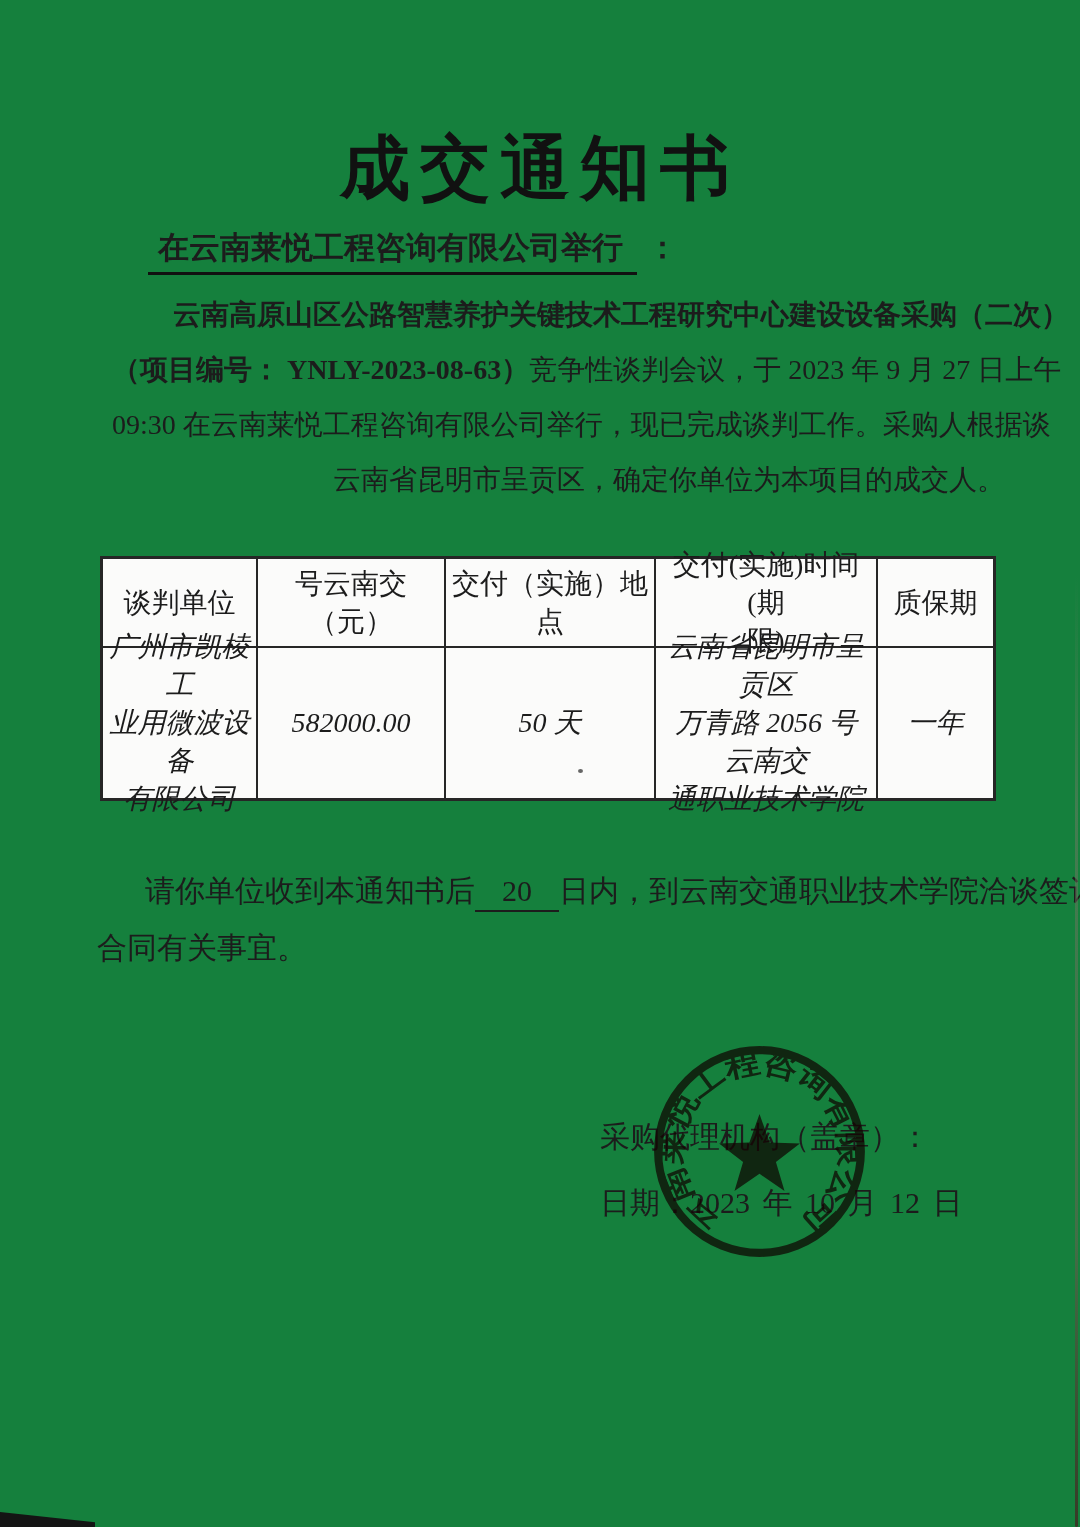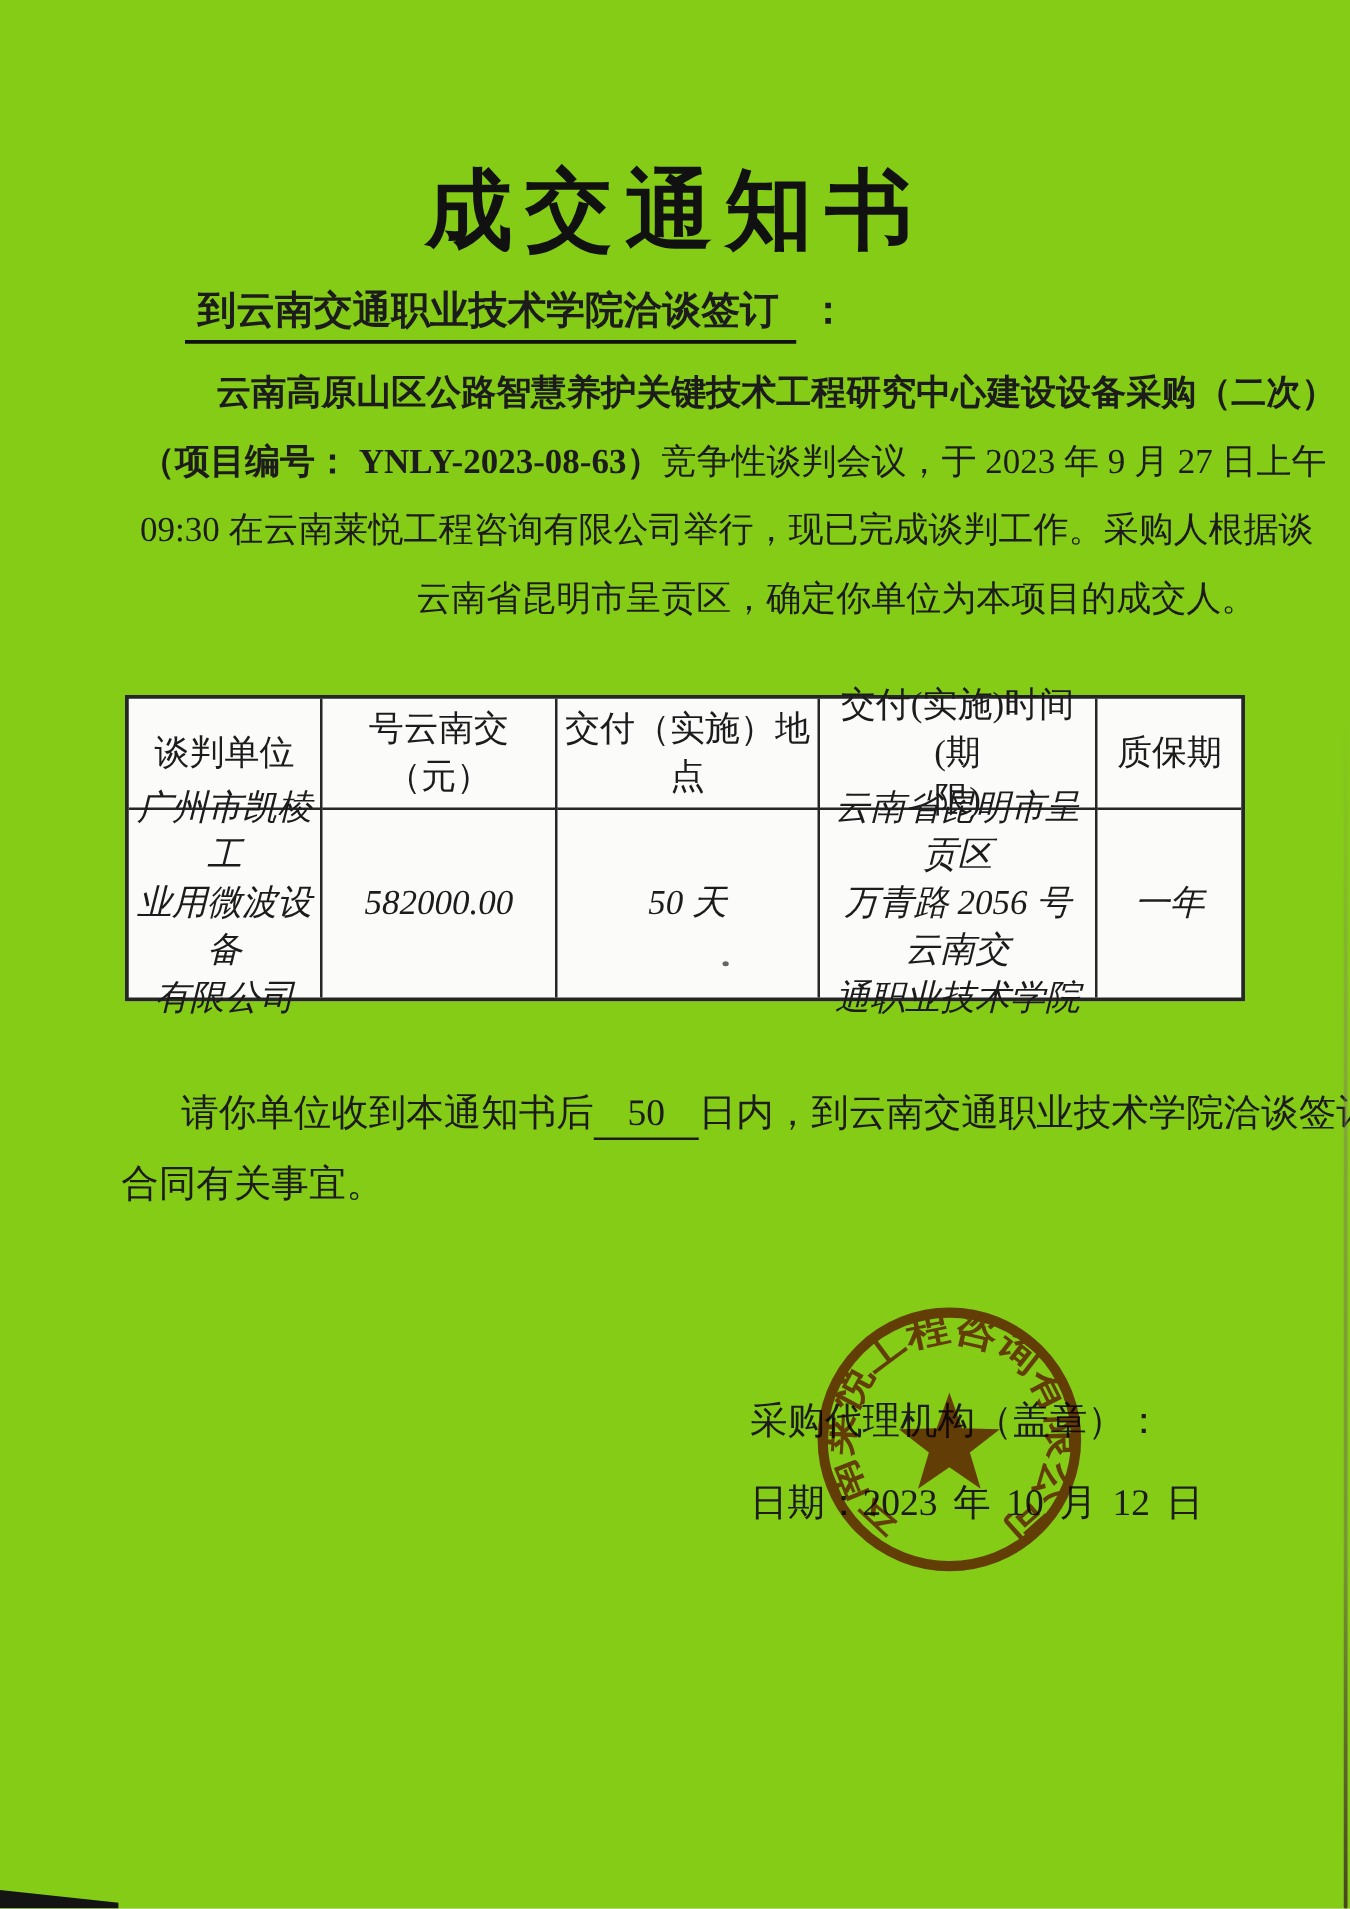--- a/index.html
+++ b/index.html
@@ -8,7 +8,7 @@
     width: 1080px;
     height: 1527px;
     margin: 0 auto;
-    background: #84cc16;
+    background: #15803d;
     overflow: hidden;
     font-family: "Liberation Serif", "DejaVu Serif", serif;
     color: #1c1c1c;

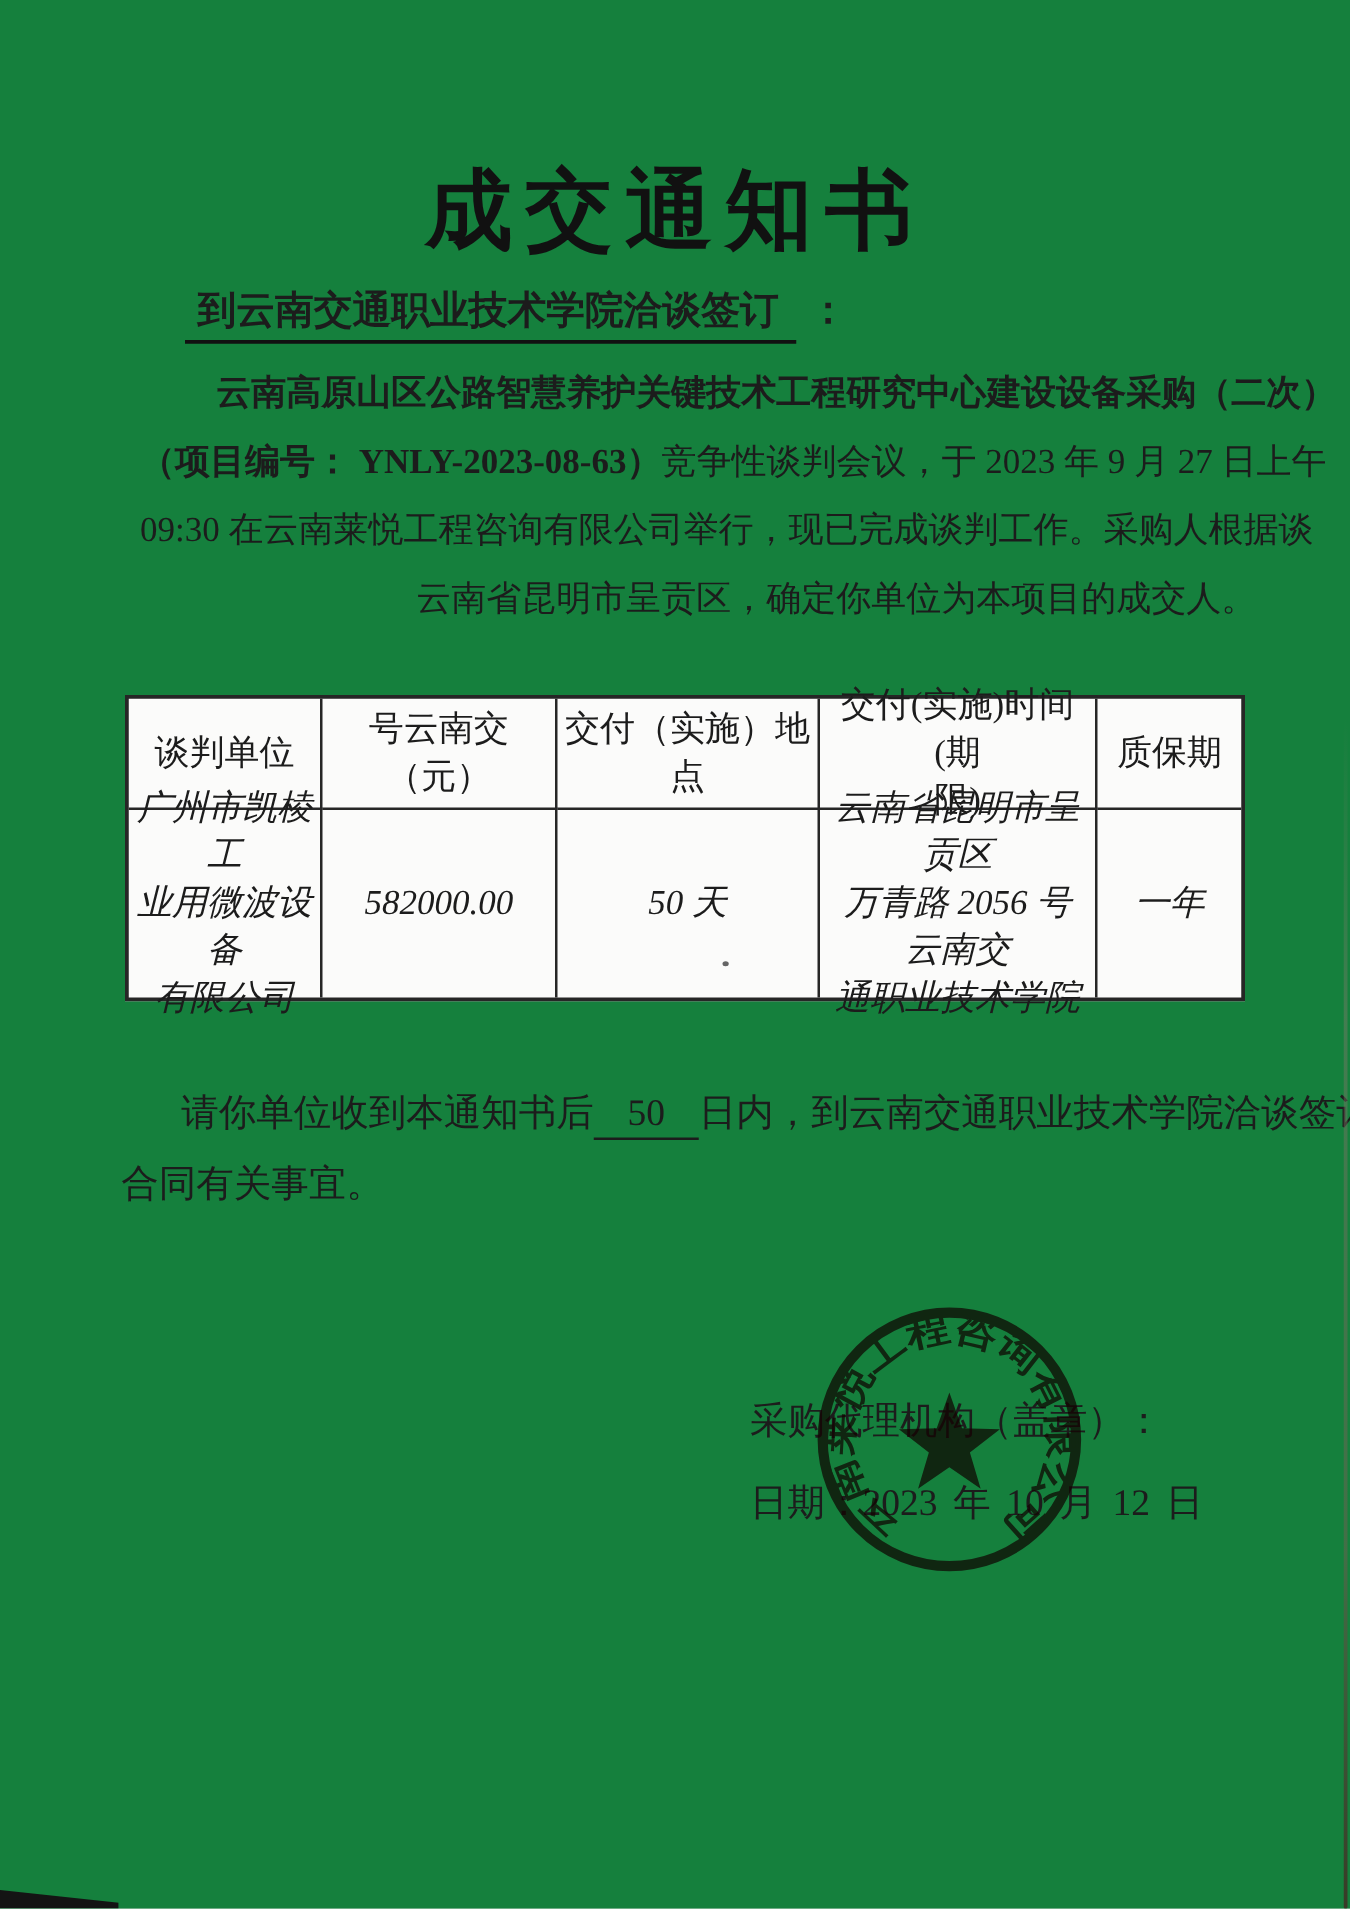--- a/index.html
+++ b/index.html
@@ -155,7 +155,7 @@
   <h1 class="doc-title">成交通知书</h1>
 
   <div class="addressee">
-    <span class="company-underlined">到云南交通职业技术学院洽谈签订</span><span class="colon">：</span>
+    <span class="company-underlined">在云南莱悦工程咨询有限公司举行</span><span class="colon">：</span>
   </div>
 
   <div class="body-para">

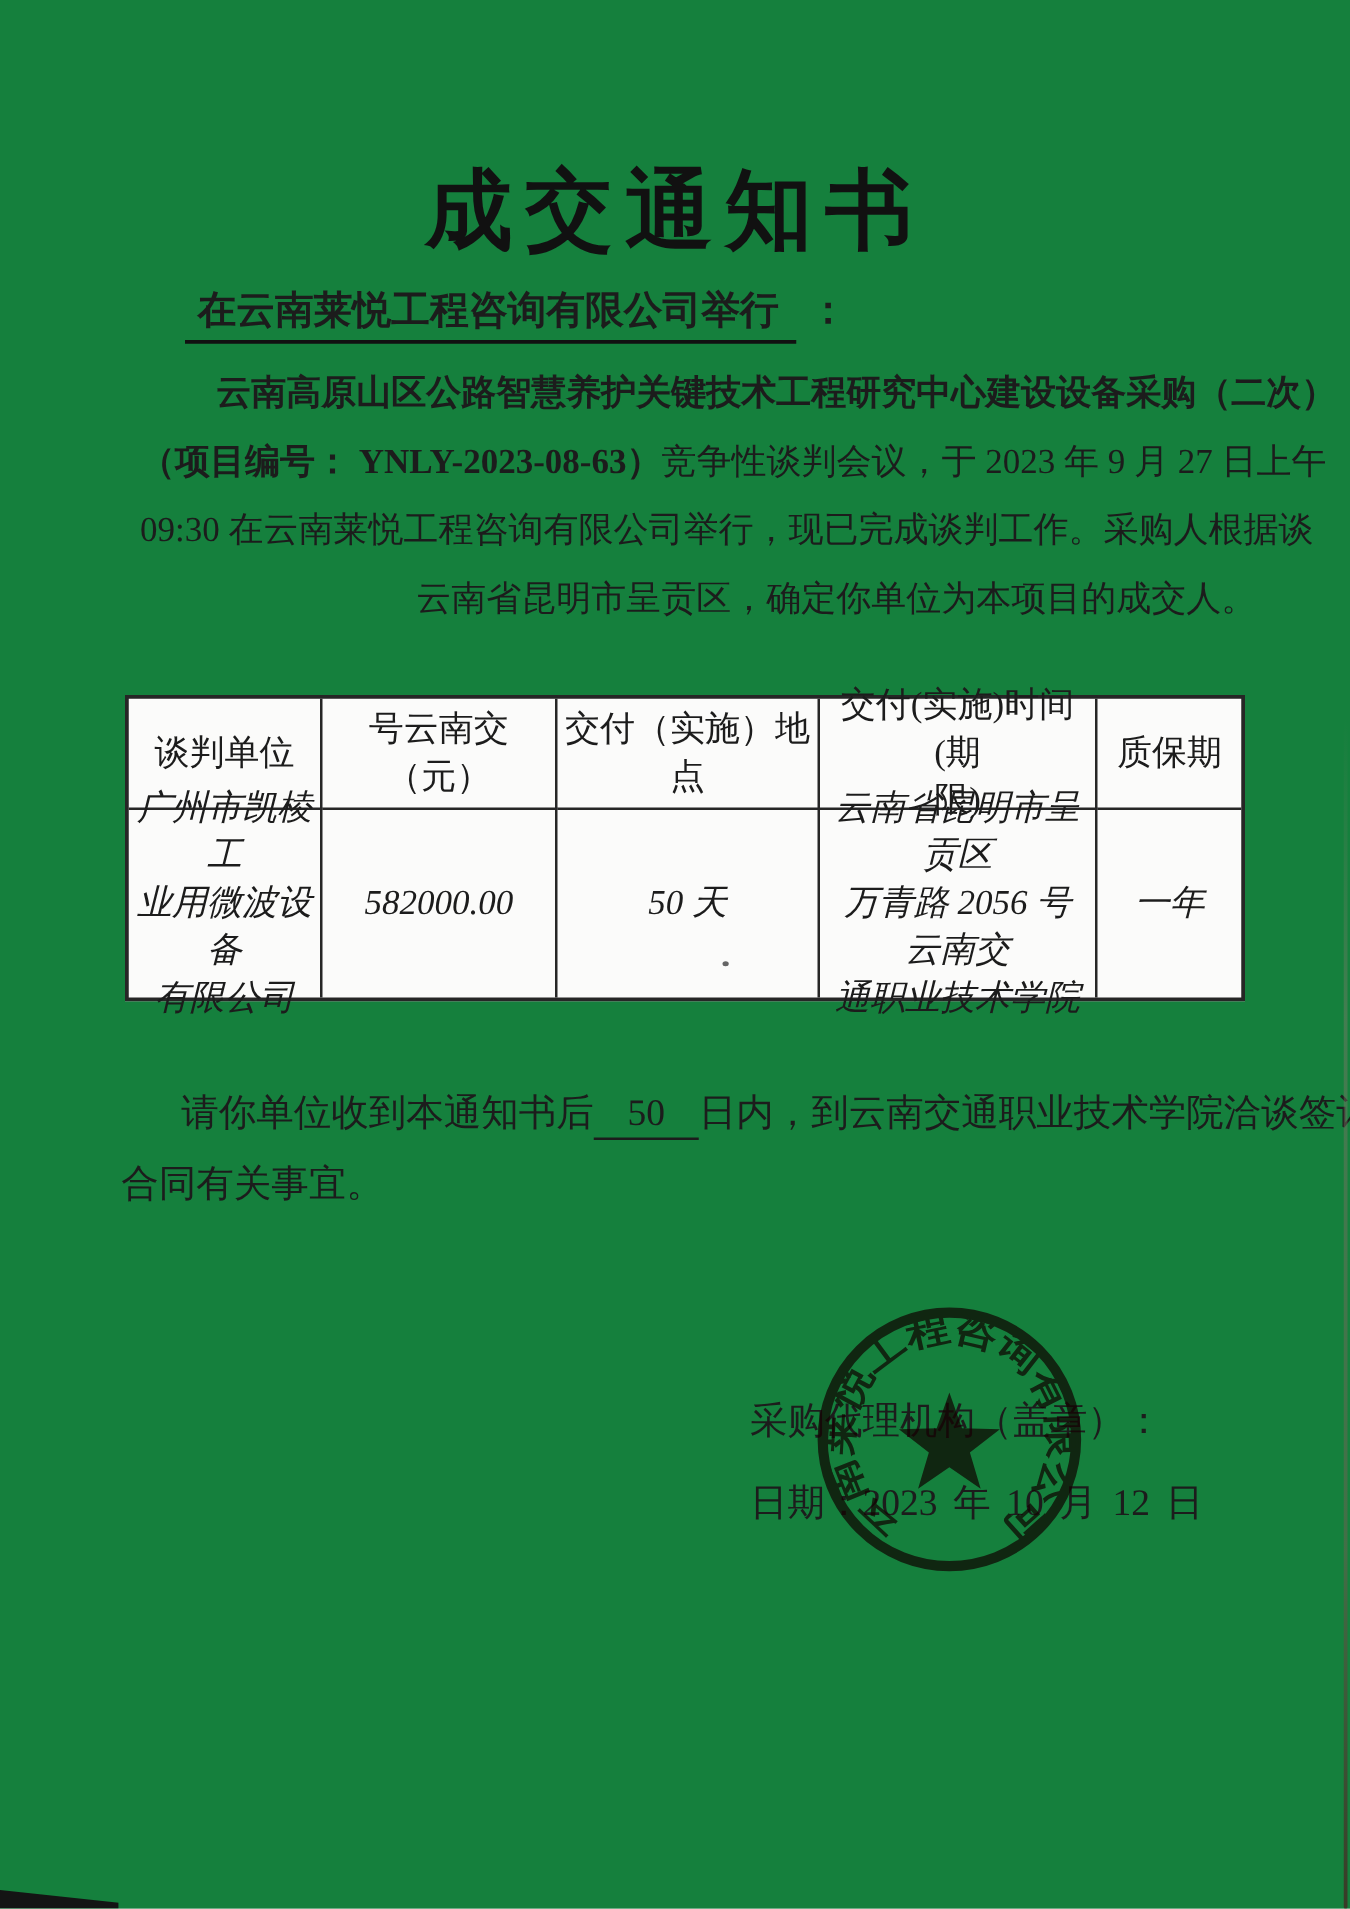--- a/index.html
+++ b/index.html
@@ -186,7 +186,7 @@
   </div>
 
   <div class="closing-para">
-    <div class="line1"><span>请你单位收到本通知书后</span><span class="blank-fill">50</span><span>日内，到云南交通职业技术学院洽谈签订</span></div>
+    <div class="line1"><span>请你单位收到本通知书后</span><span class="blank-fill">20</span><span>日内，到云南交通职业技术学院洽谈签订</span></div>
     <div class="line2">合同有关事宜。</div>
   </div>
 

